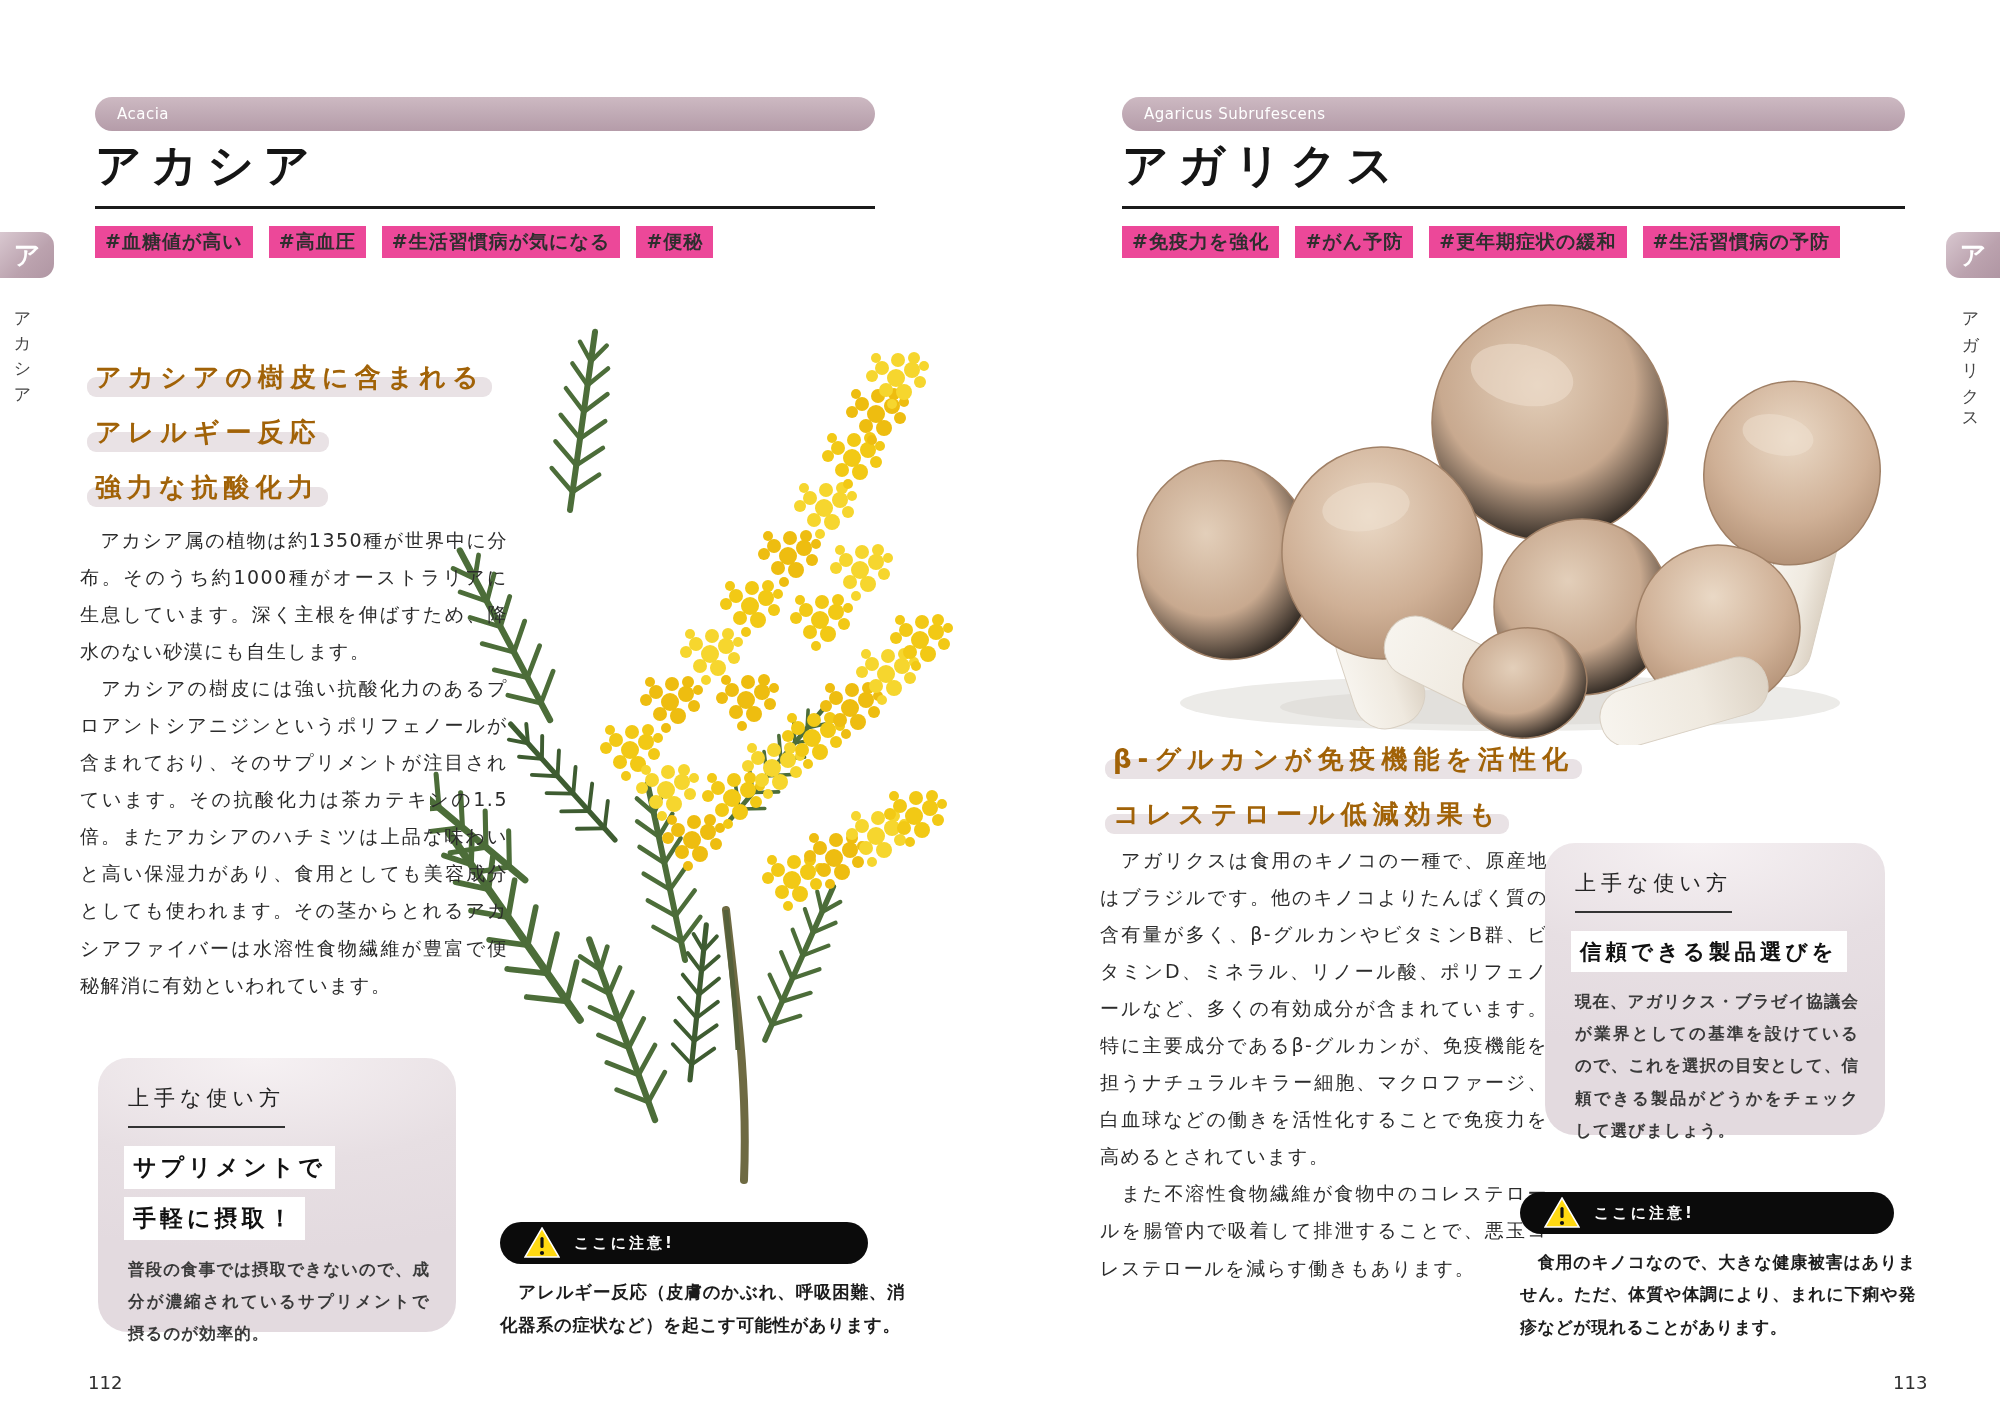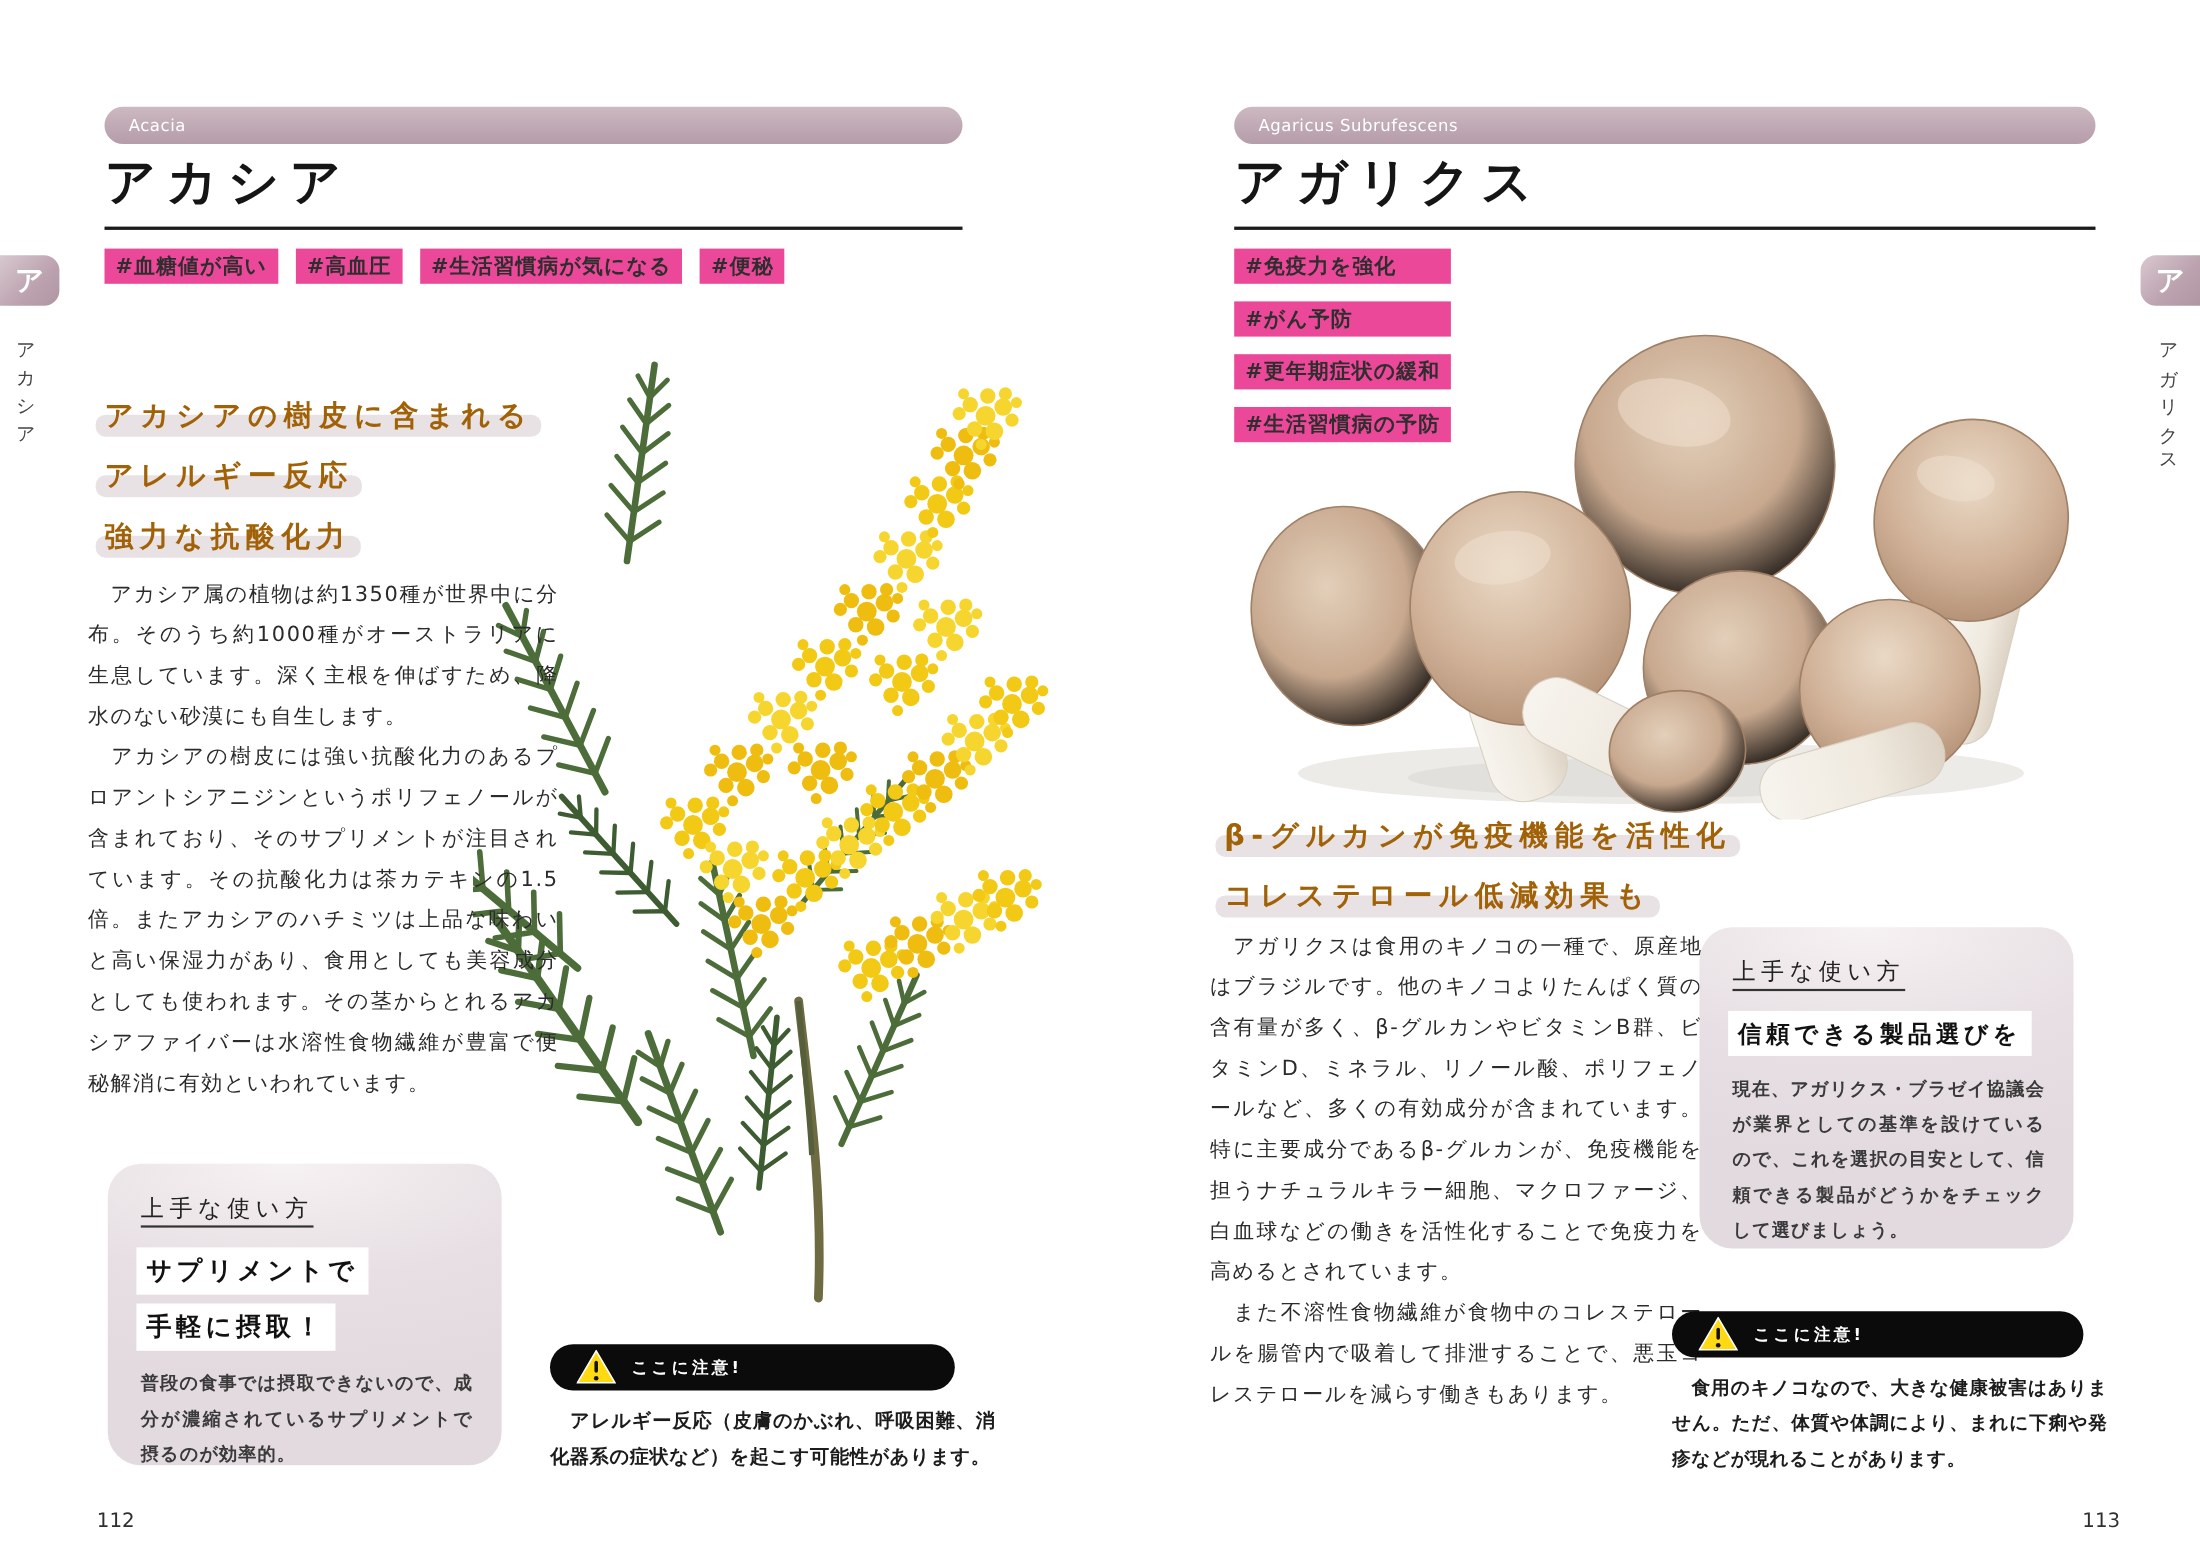--- a/index.html
+++ b/index.html
@@ -194,7 +194,7 @@
 </div>
 <div class="abs page-title" style="left:1122px;top:142px;">アガリクス</div>
 <div class="abs title-rule" style="left:1122px;top:206px;width:783px;"></div>
-<div class="abs hashtags" style="left:1122px;top:226px;flex-direction:column;">
+<div class="abs hashtags" style="left:1122px;top:226px;">
   <span class="chip">#免疫力を強化</span>
   <span class="chip">#がん予防</span>
   <span class="chip">#更年期症状の緩和</span>

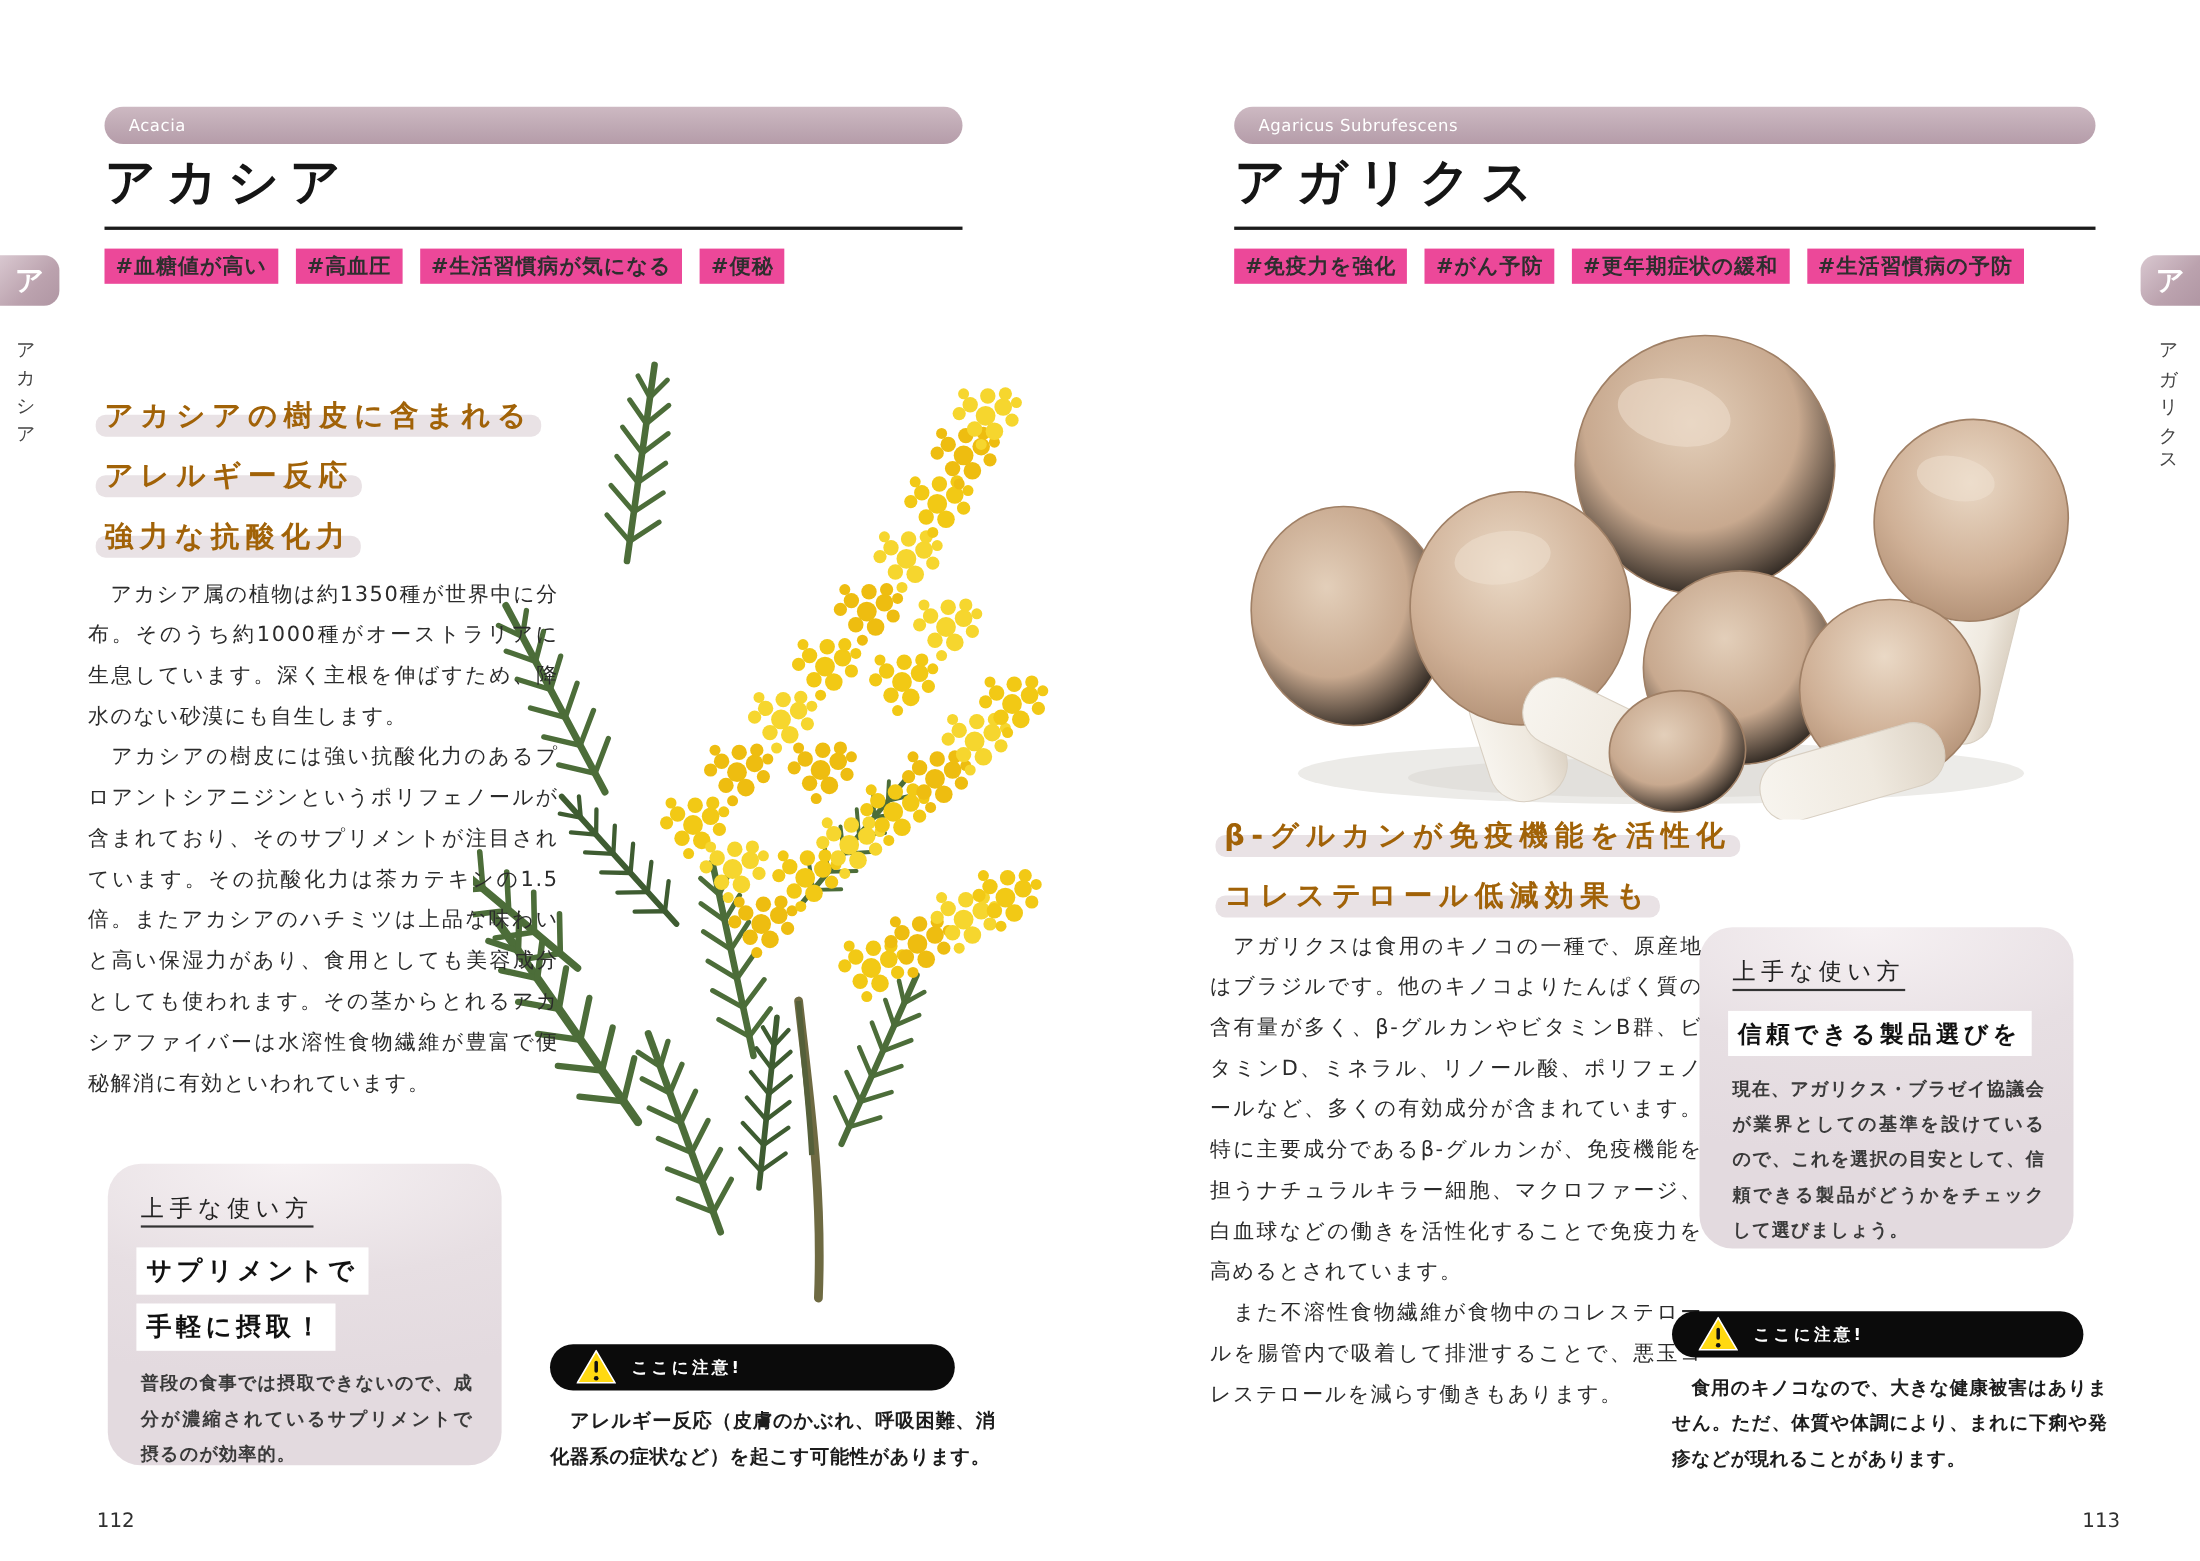--- a/index.html
+++ b/index.html
@@ -42,7 +42,7 @@
   .usage-box{border-radius:30px;box-sizing:border-box;padding:26px 26px 20px 30px;
       background:radial-gradient(130% 70% at 45% 0%,#f6f1f3 0%,#e7dfe3 55%,#e3dadf 100%);}
   .usage-title{display:inline-block;font-size:21px;letter-spacing:5px;color:#222;
-      border-bottom:2.5px solid #333;padding-bottom:2px;margin-bottom:18px;}
+      border-bottom:2.5px solid #333;padding-bottom:14px;margin-bottom:18px;}
   .usage-head{display:table;background:#ffffff;font-size:23px;font-weight:bold;
       letter-spacing:4px;color:#111;padding:6px 9px;margin:0 0 8px -4px;}
   .usage-body{font-size:16.5px;line-height:1.95;letter-spacing:1px;font-weight:bold;

